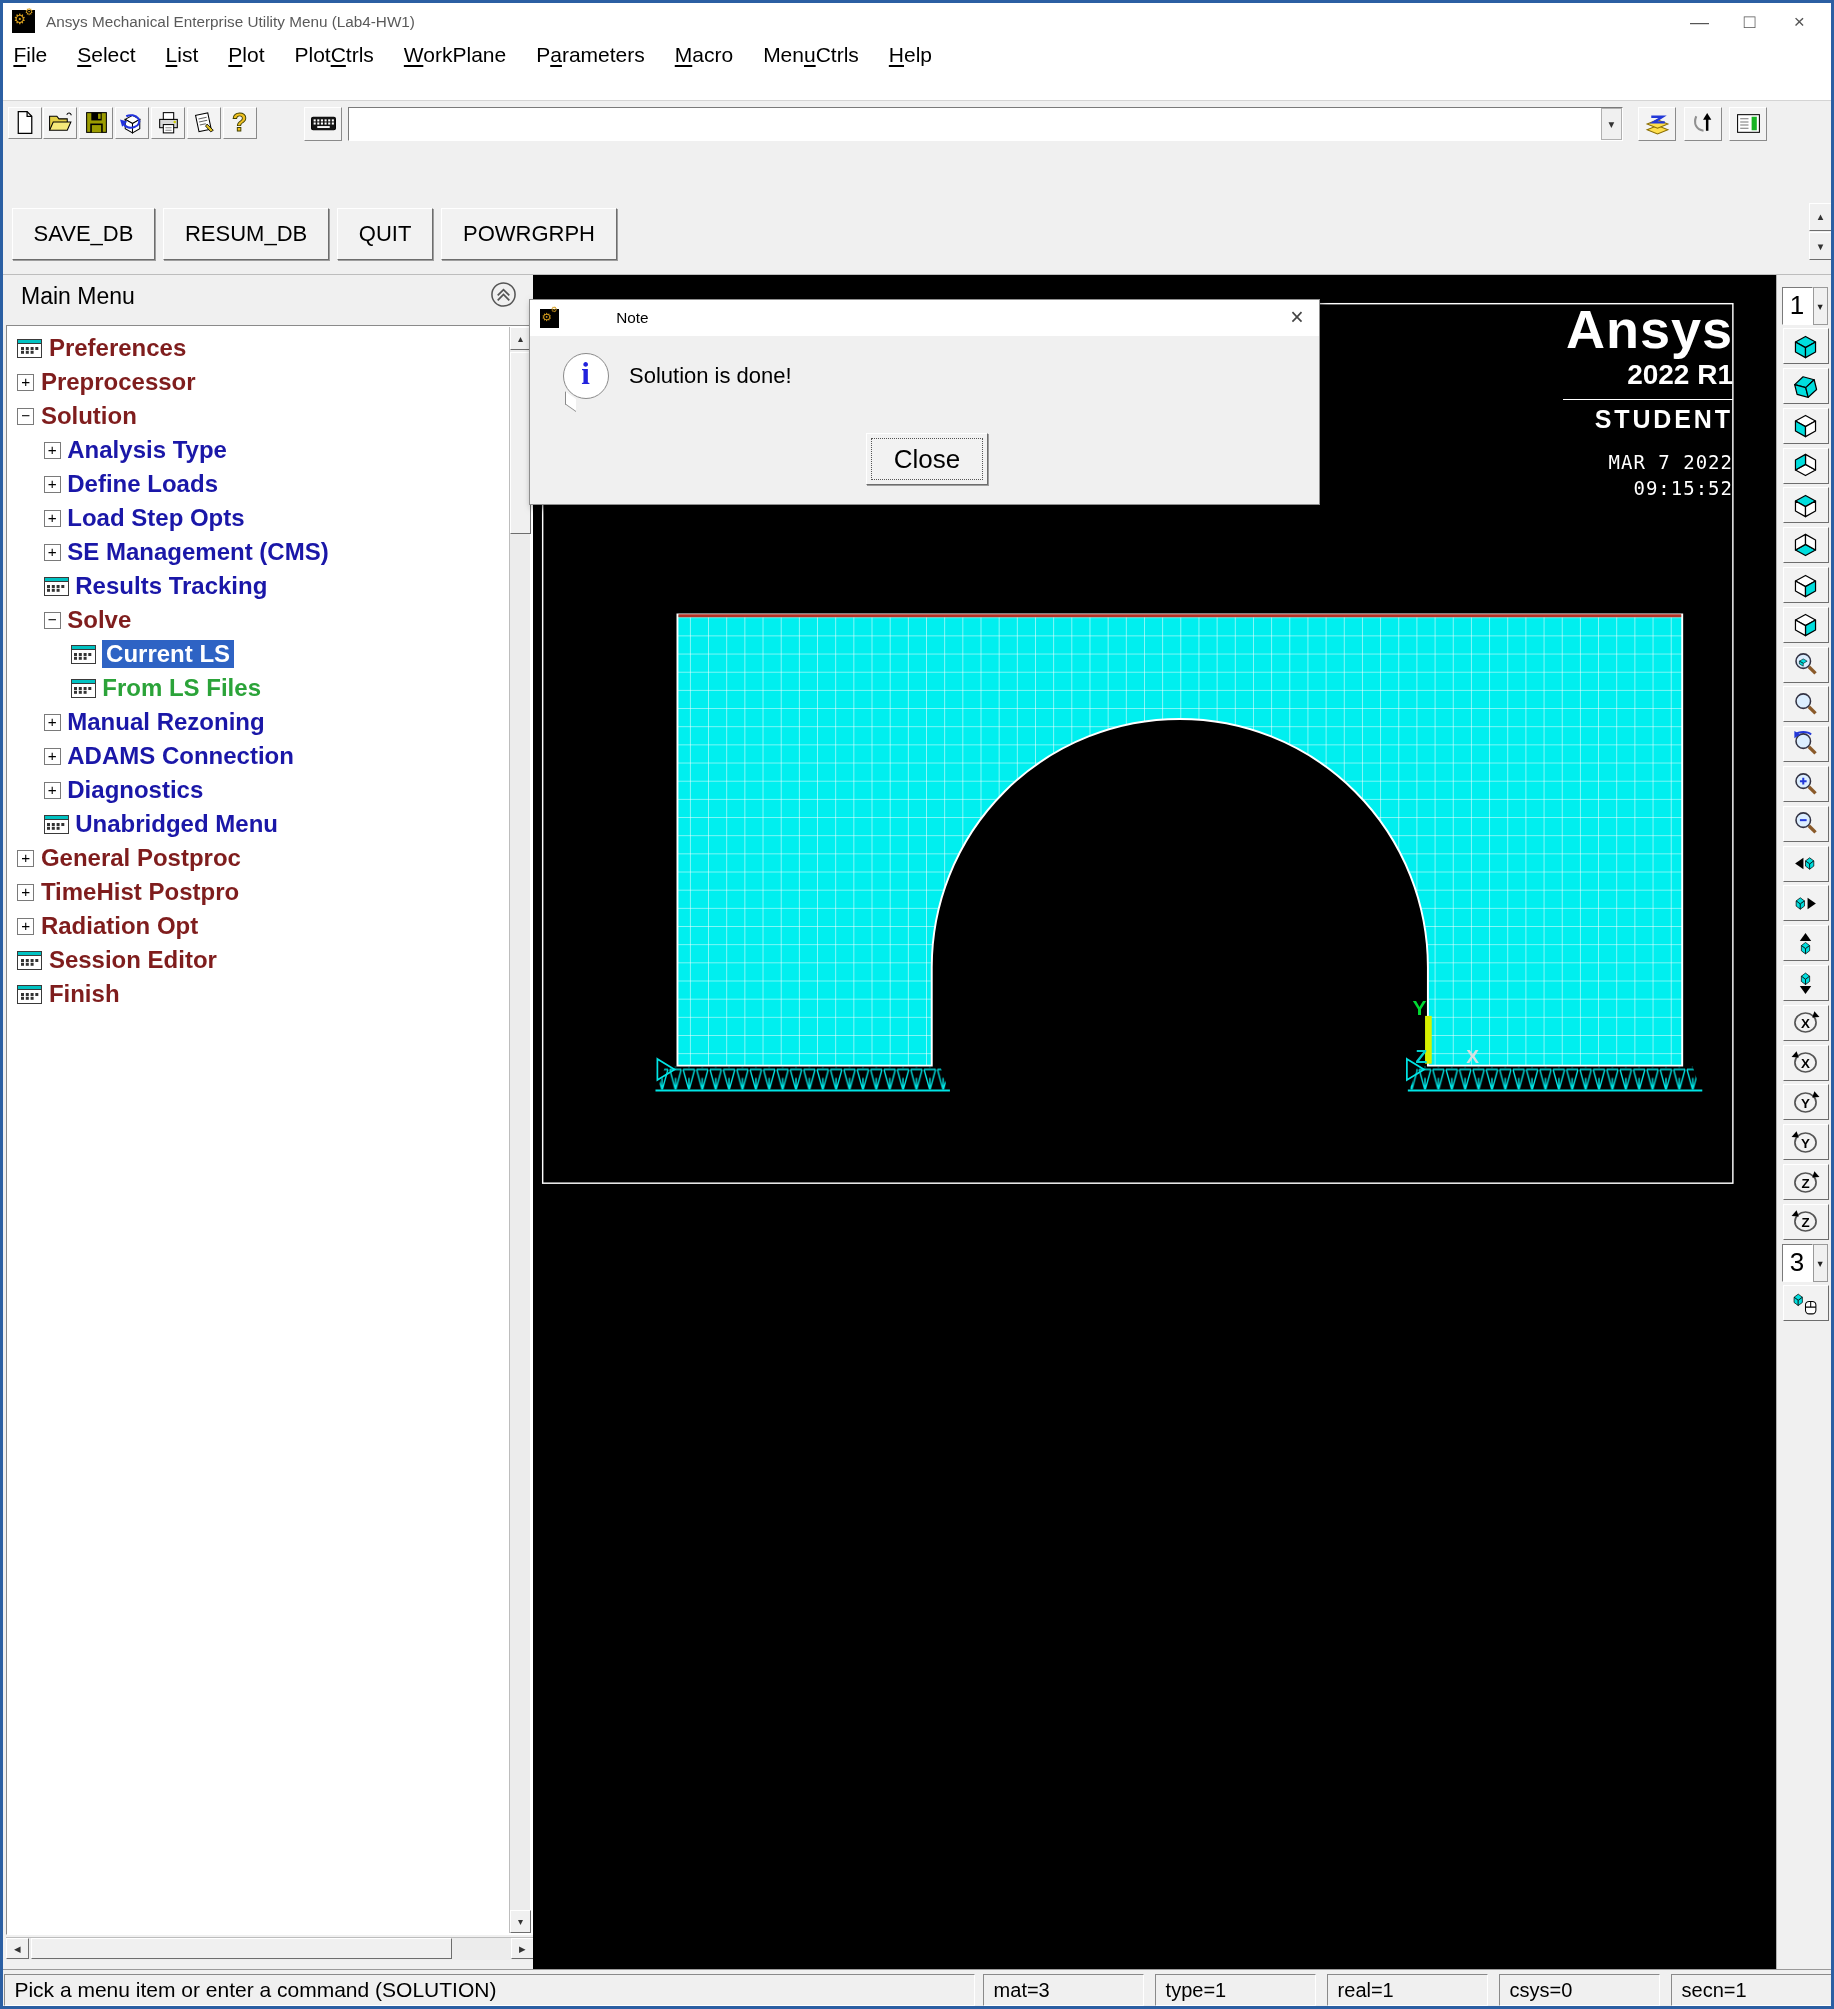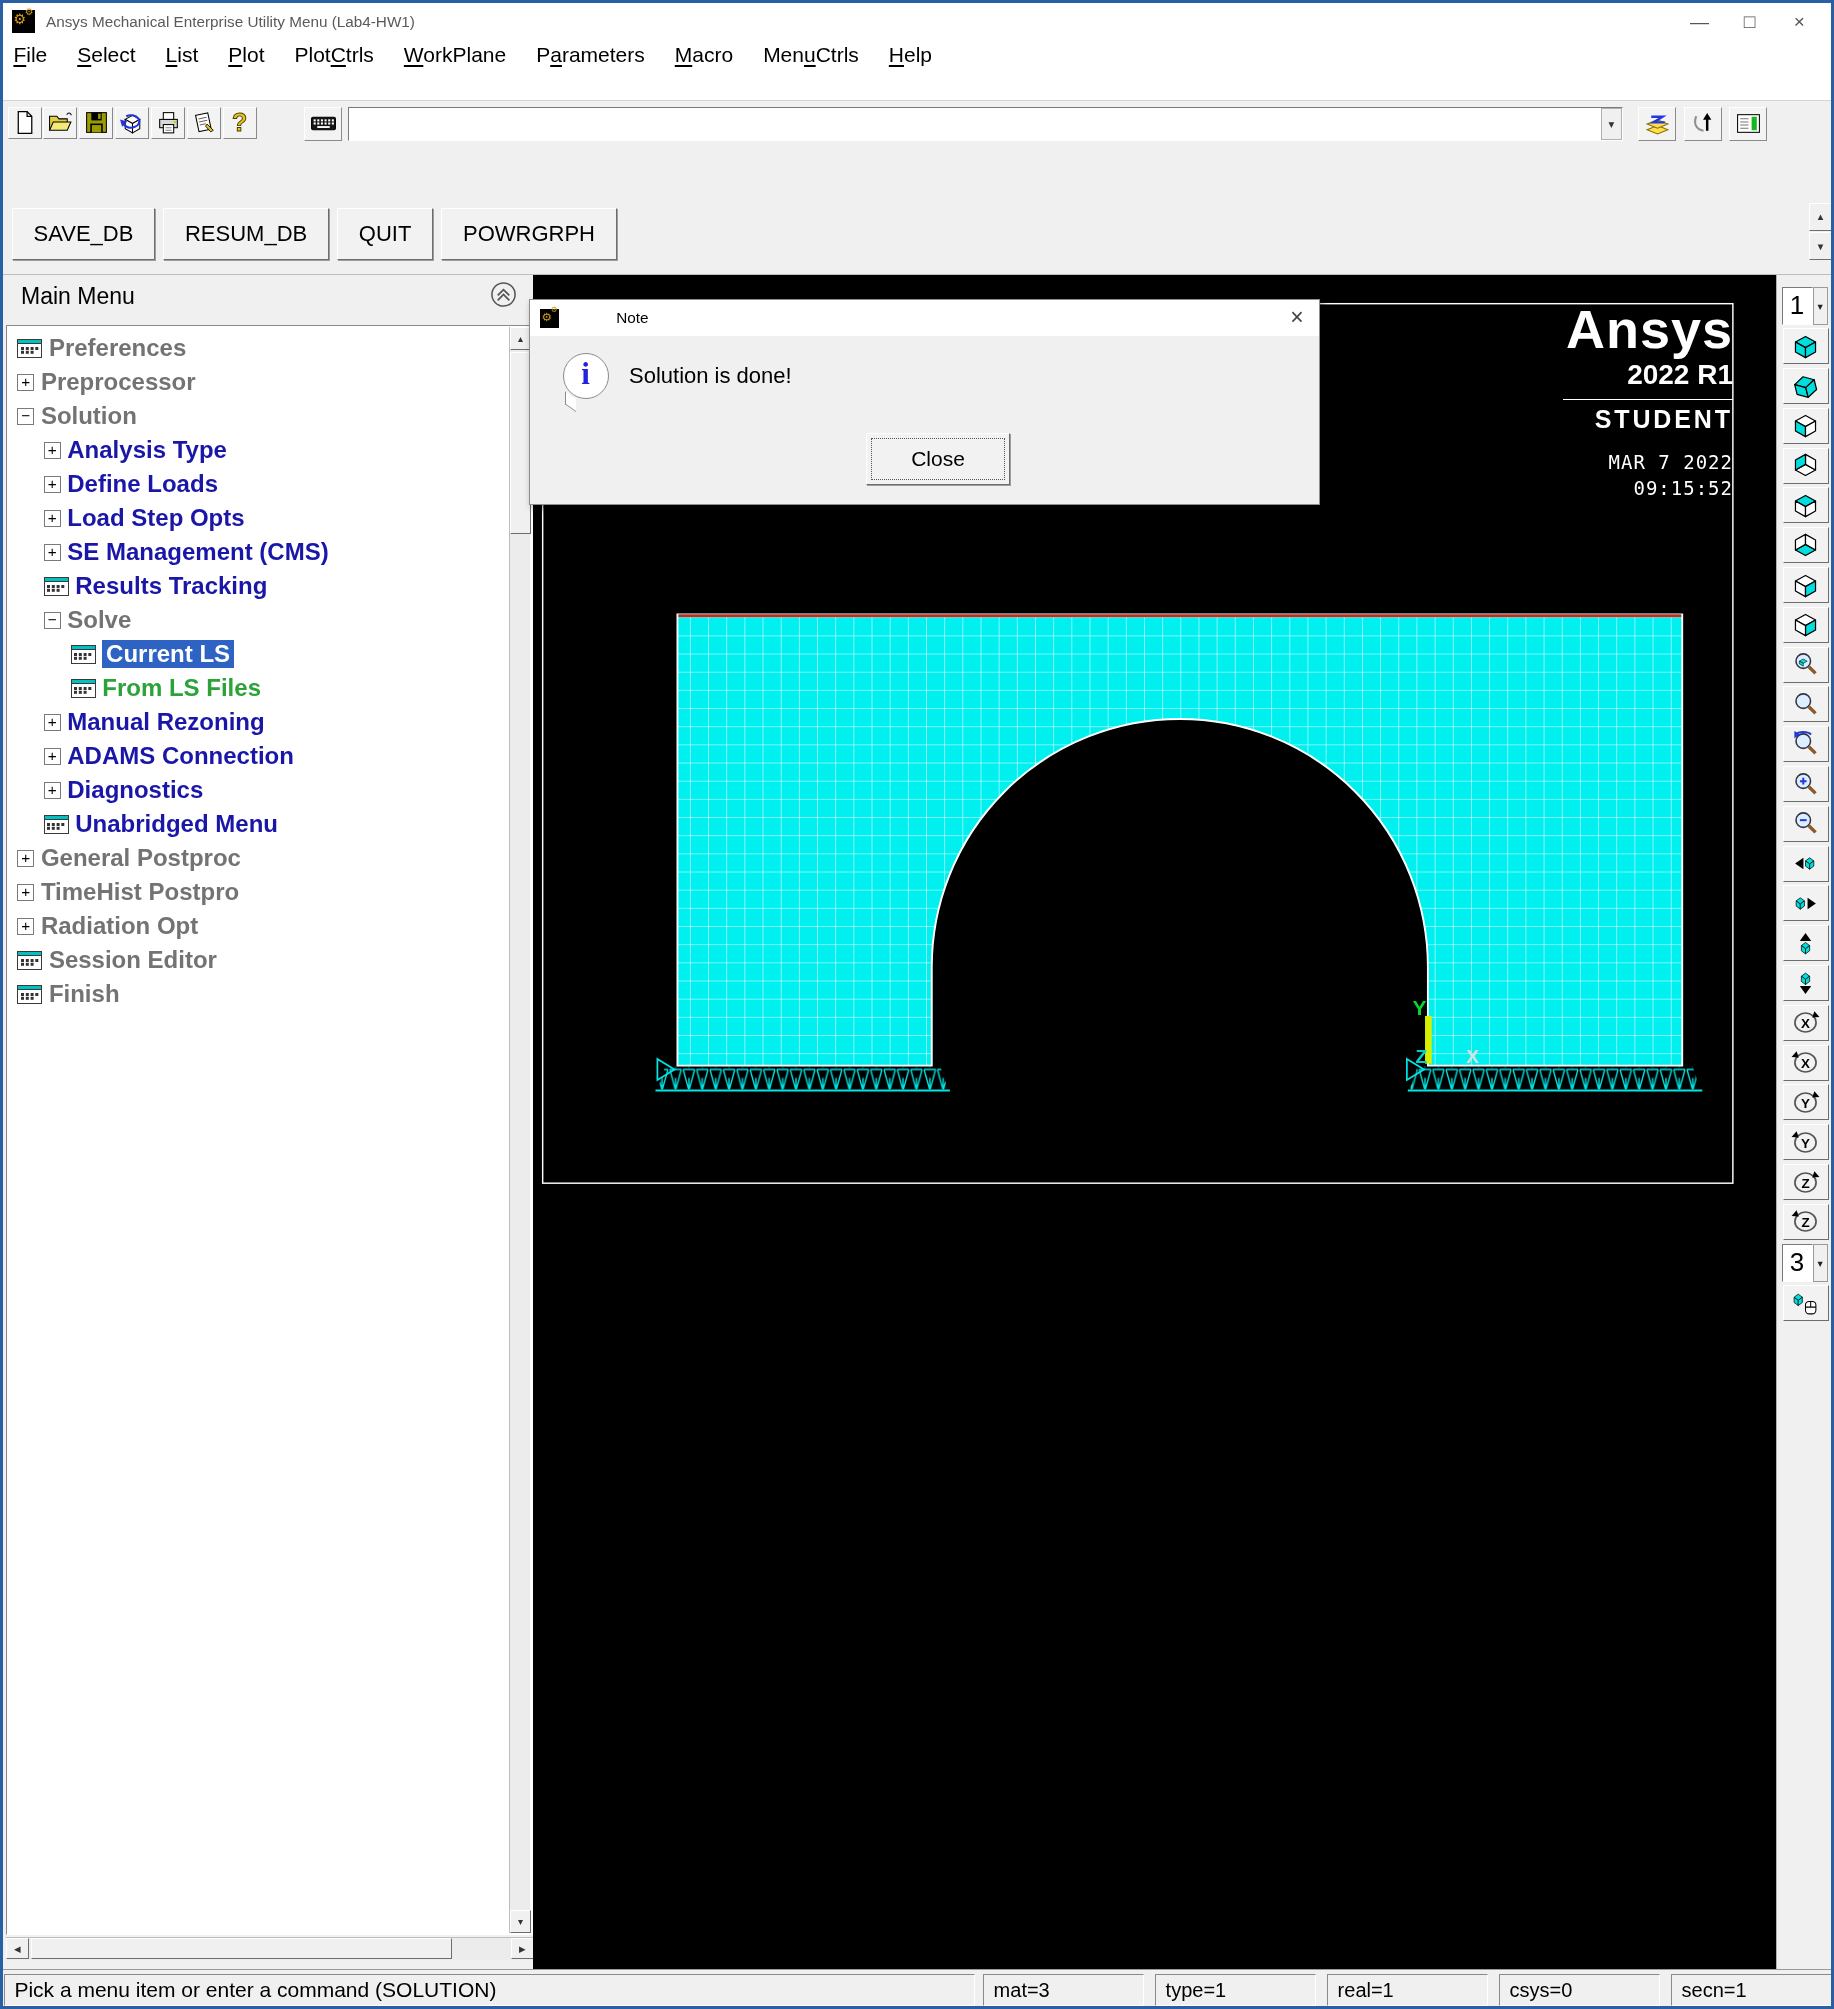--- a/index.html
+++ b/index.html
@@ -58,7 +58,7 @@
   .dlg-icon::before{content:"";position:absolute;left:0;right:0;top:0;height:3.8px;background:#00c2c2;border-bottom:1px solid #3a3a3a;}
   .dlg-icon::after{content:"";position:absolute;left:2.9px;top:7.6px;width:2.9px;height:2.9px;background:#333;box-shadow:4.8px 0 #333,9.6px 0 #333,14.3px 0 #333,0 3.8px #333,4.8px 3.8px #333,9.6px 3.8px #333;}
   .tree-label{margin-left:6.7px;font-size:24px;font-weight:700;white-space:nowrap;}
-  .c-black{color:#737373;} .c-navy{color:#1a17a8;} .c-green{color:#2ba339;}
+  .c-black{color:#7f1d1d;} .c-navy{color:#1a17a8;} .c-green{color:#2ba339;}
   .c-selected{color:#fff;background:#2e63c4;padding:0 3.8px;}
   .mm-vscroll{position:absolute;left:509px;top:327px;width:21px;height:1606px;background:#ececec;border-left:1px solid #bdbdbd;}
   .sb-btn{position:absolute;width:21px;height:23px;background:#f0f0f0;border:1.9px solid;border-color:#fff #6d6d6d #6d6d6d #fff;font-size:8.6px;color:#333;padding:0;}

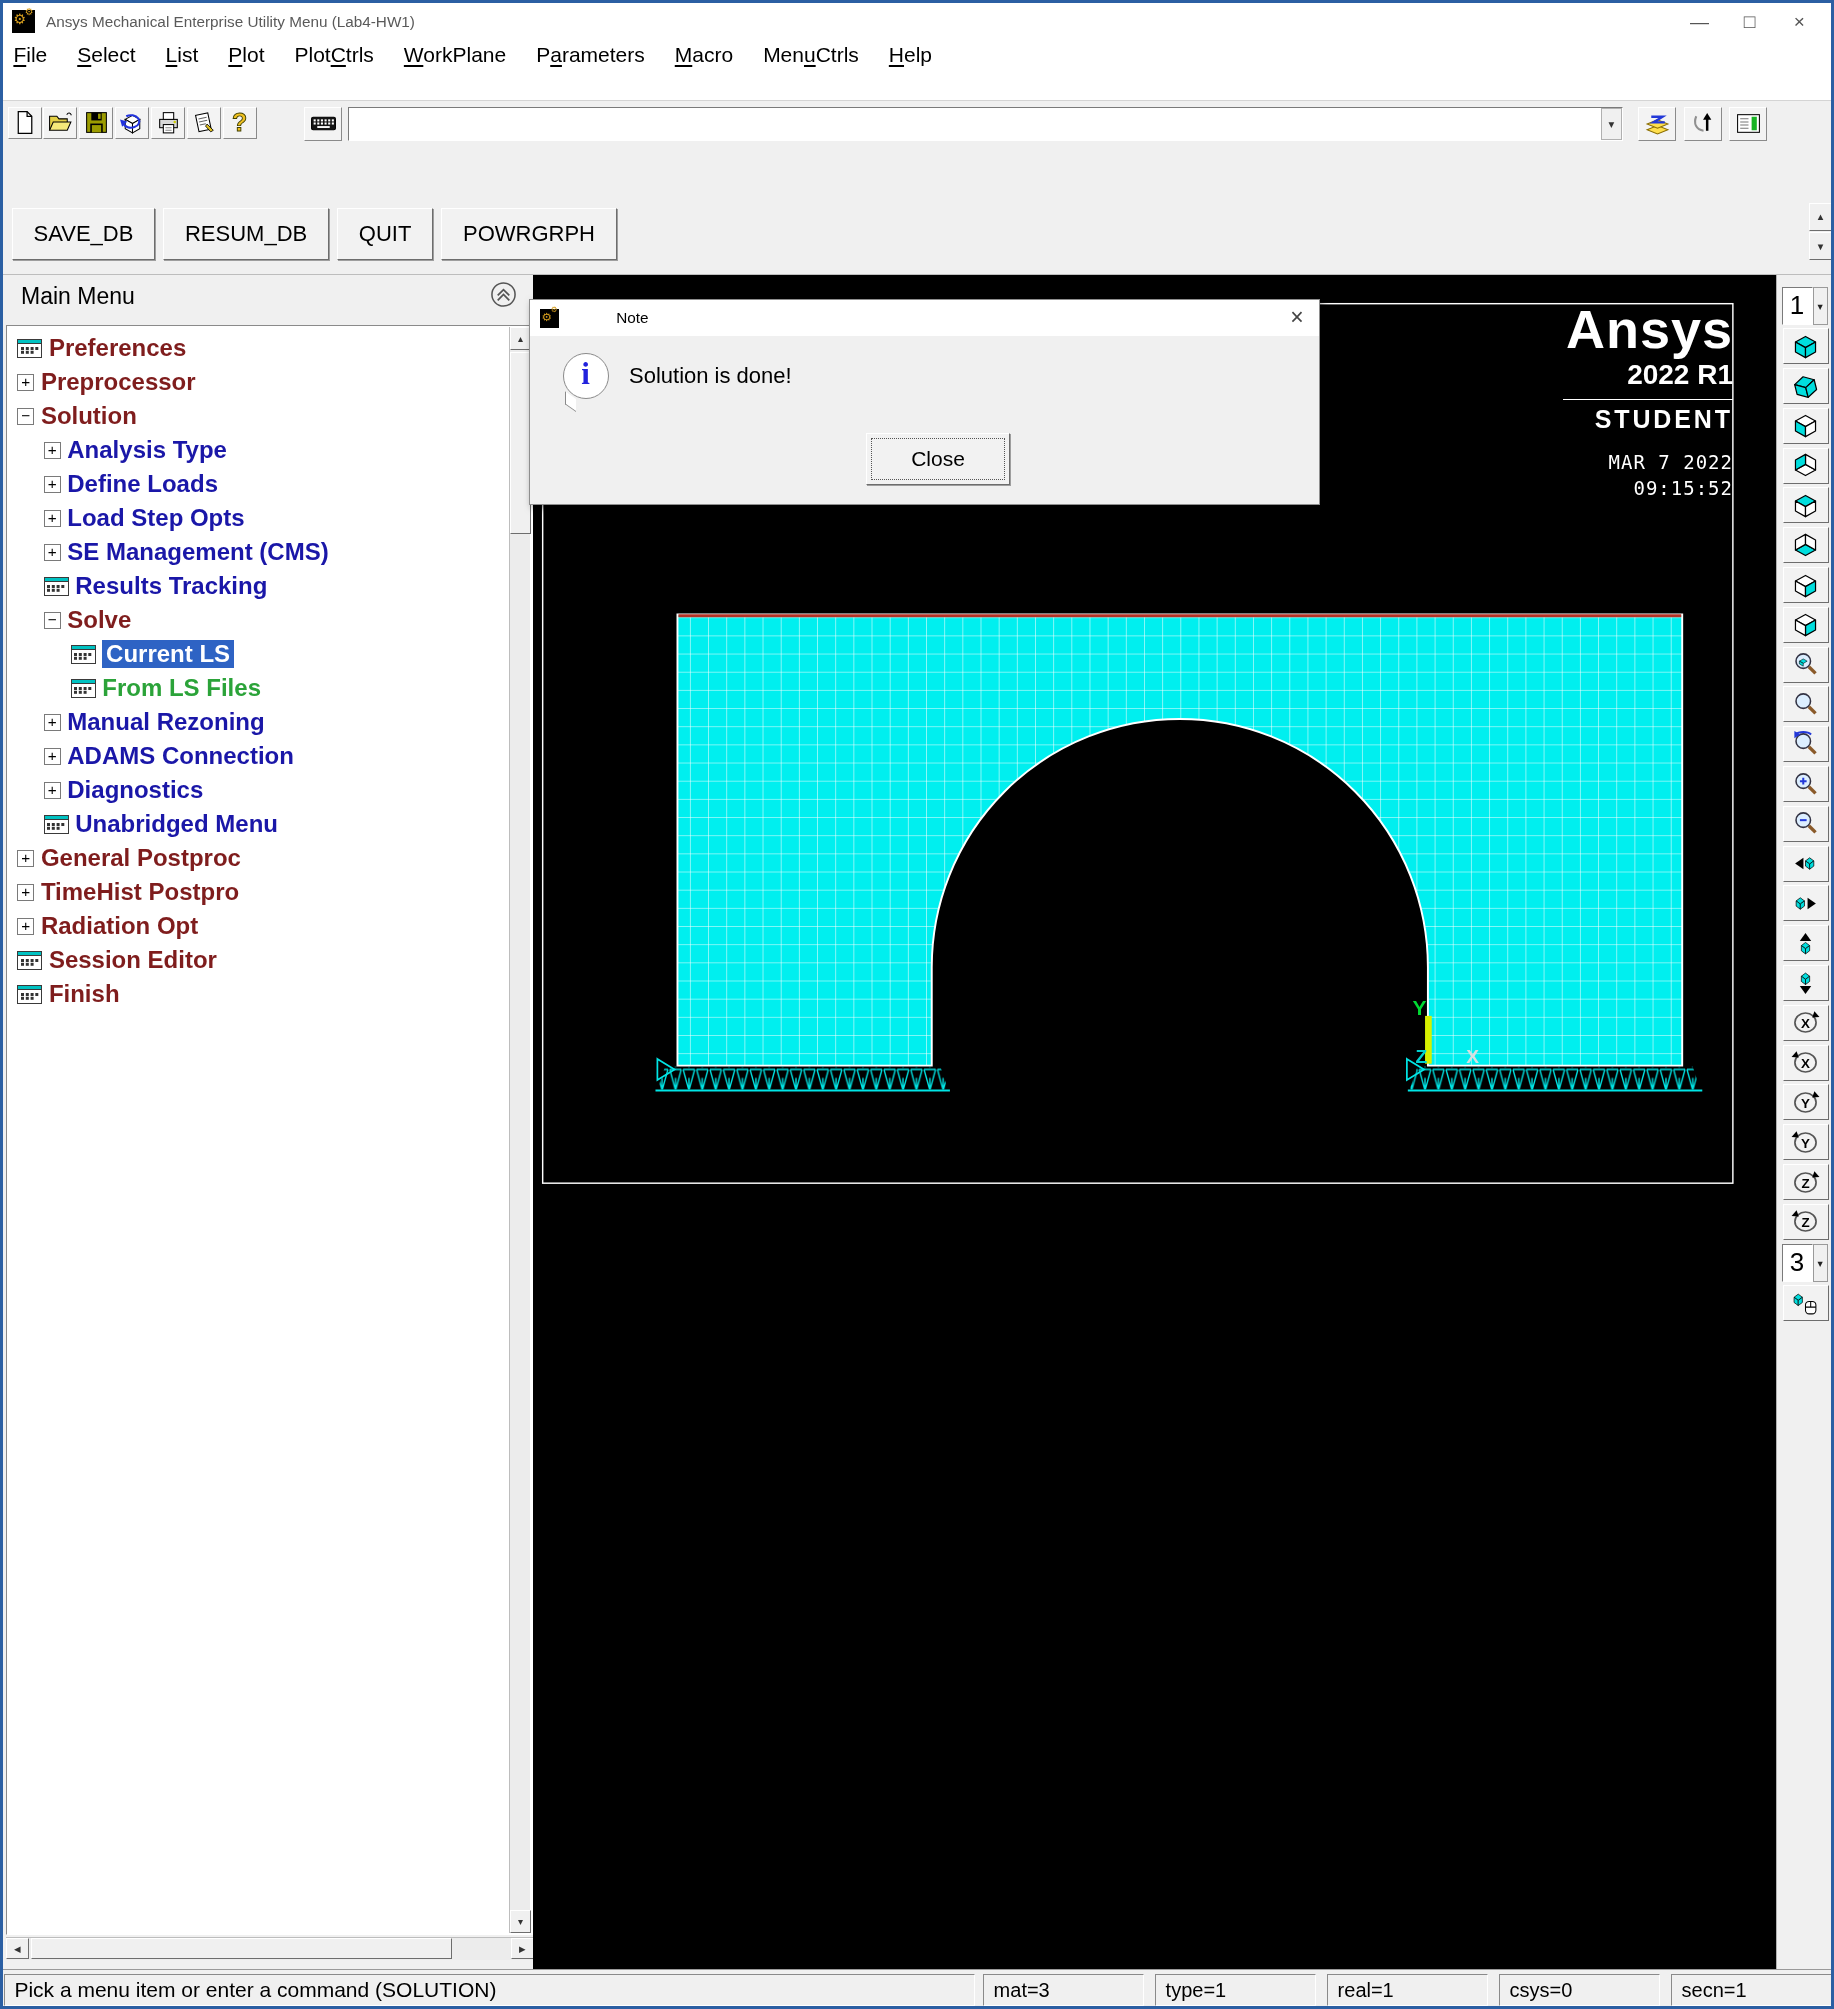--- a/index.html
+++ b/index.html
@@ -98,7 +98,7 @@
   .info-icon::before{content:"i";position:absolute;left:0;right:0;top:1.9px;text-align:center;font-family:"Liberation Serif",serif;font-weight:700;font-size:31px;color:#2222dd;}
   .info-icon::after{content:"";position:absolute;left:1.9px;bottom:-9.6px;width:9.6px;height:11.5px;background:#fff;border-left:1.9px solid #8a8a8a;border-bottom:1.9px solid #8a8a8a;transform:skewY(35deg);}
   .nd-message{position:absolute;left:99px;top:27px;font-size:22px;color:#000;}
-  .nd-close-btn{position:absolute;left:336px;top:97px;width:144px;height:52px;background:#f2f2f2;border:1.9px solid;border-color:#fff #6d6d6d #6d6d6d #fff;box-shadow:1px 1px 0 #9e9e9e;font-size:21px;color:#000;outline:1px dotted #555;outline-offset:-6.7px;}
+  .nd-close-btn{position:absolute;left:336px;top:97px;width:122px;height:52px;background:#f2f2f2;border:1.9px solid;border-color:#fff #6d6d6d #6d6d6d #fff;box-shadow:1px 1px 0 #9e9e9e;font-size:26px;color:#000;outline:1px dotted #555;outline-offset:-6.7px;}
 
   
   .statusbar{position:absolute;left:0;top:1969px;width:1834px;height:40px;background:#f0f0f0;border-top:1px solid #9a9a9a;}

